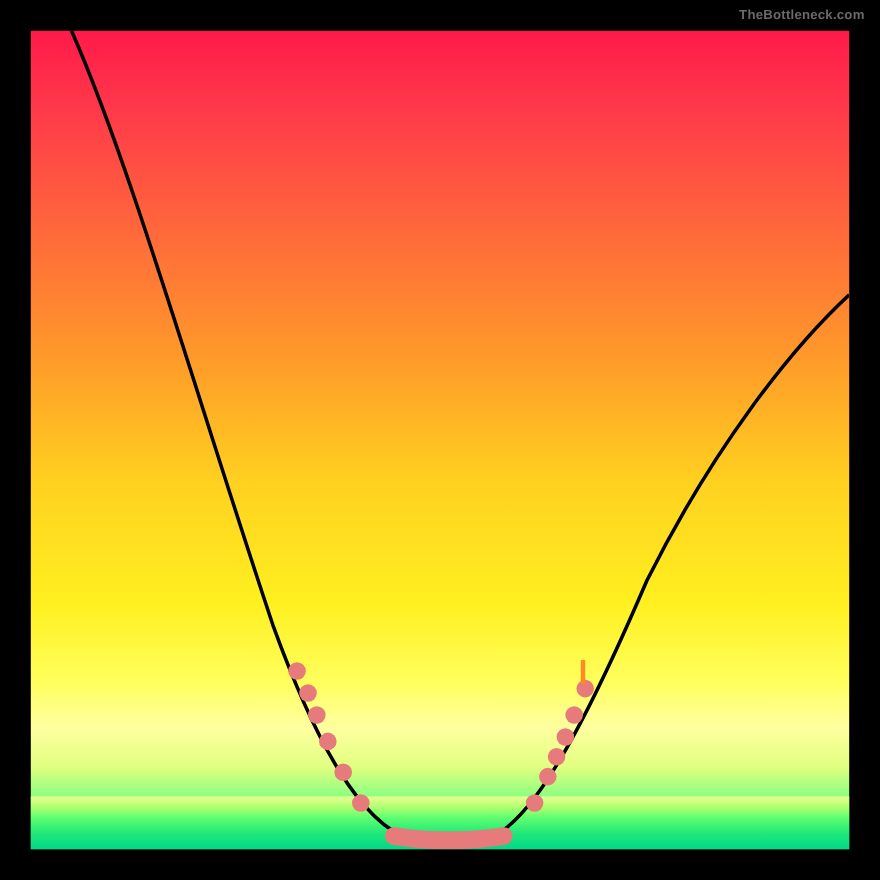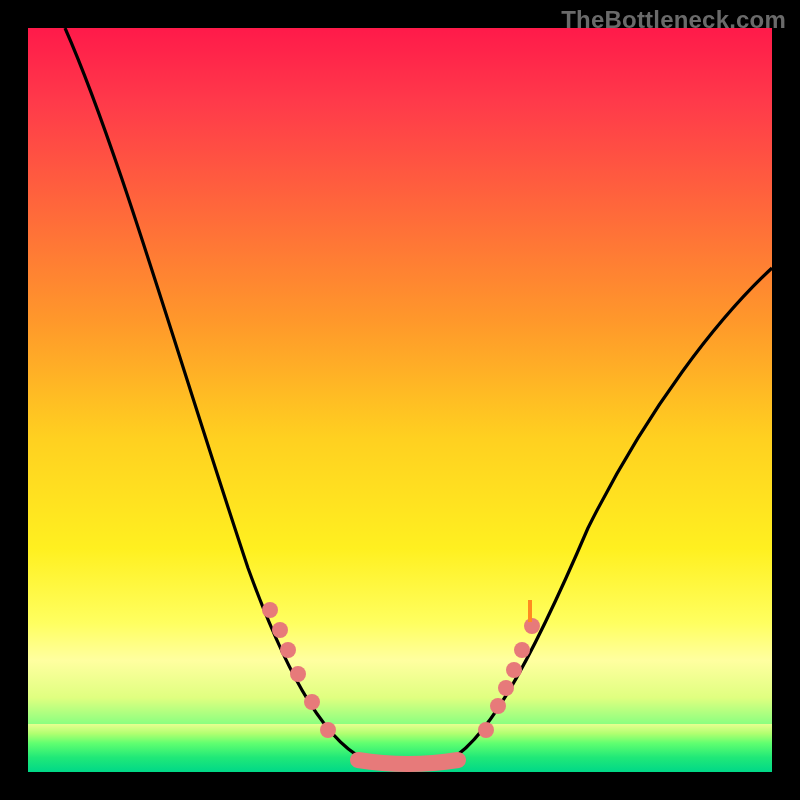--- a/index.html
+++ b/index.html
@@ -49,7 +49,7 @@
     top: 6px;
     right: 14px;
     font-family: Arial, Helvetica, sans-serif;
-    font-size: 24px;
+    font-size: 12px;
     font-weight: bold;
     color: #6a6a6a;
     letter-spacing: 0.2px;

